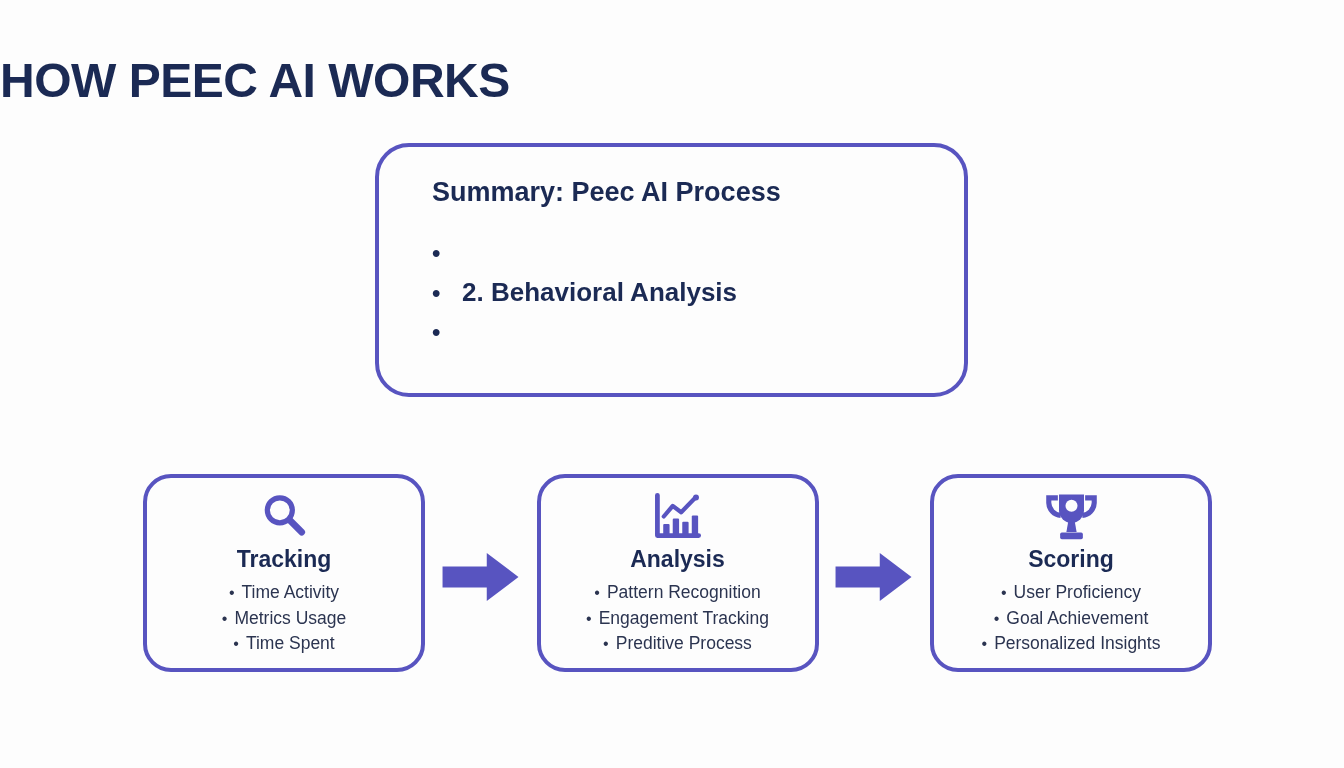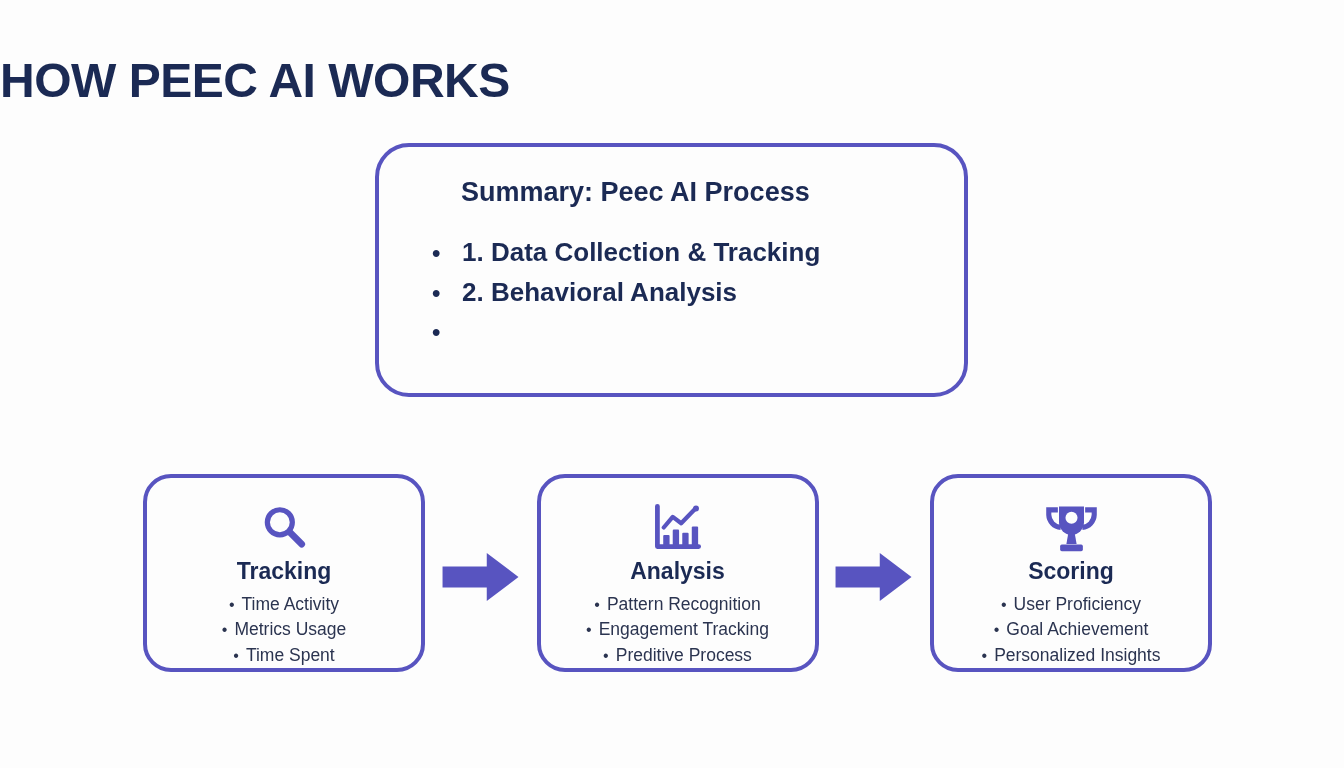--- a/index.html
+++ b/index.html
@@ -37,7 +37,6 @@
   .summary-title{
     font-size:27px;
     font-weight:bold;
-    margin-left:29px;
     color:var(--navy-text);
   }
   .summary-list{margin-top:25px;}

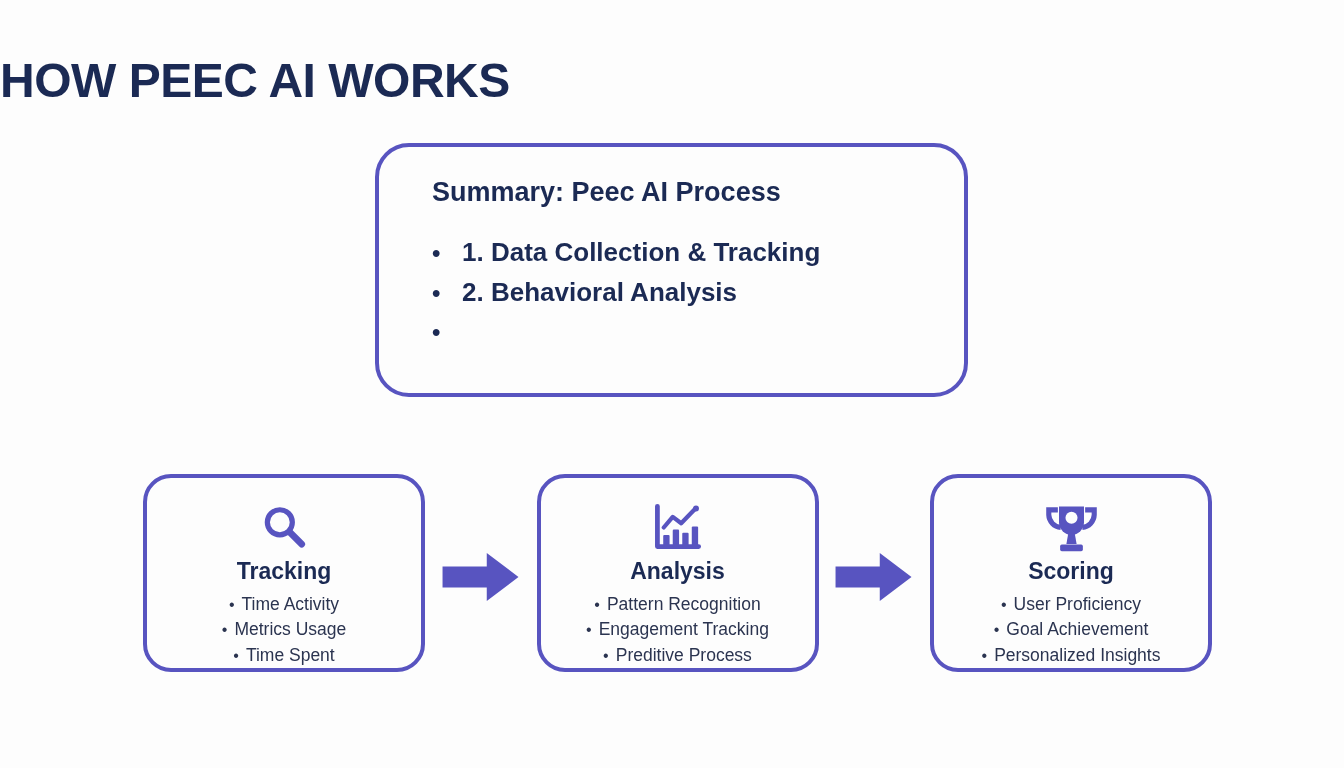--- a/index.html
+++ b/index.html
@@ -110,7 +110,6 @@
   <div class="summary-list">
       <div class="li">
         <span class="dot">•</span>
-        <span class="txt">1. Data Collection &amp; Tracking</span>
       </div>
       <div class="li">
         <span class="dot">•</span>

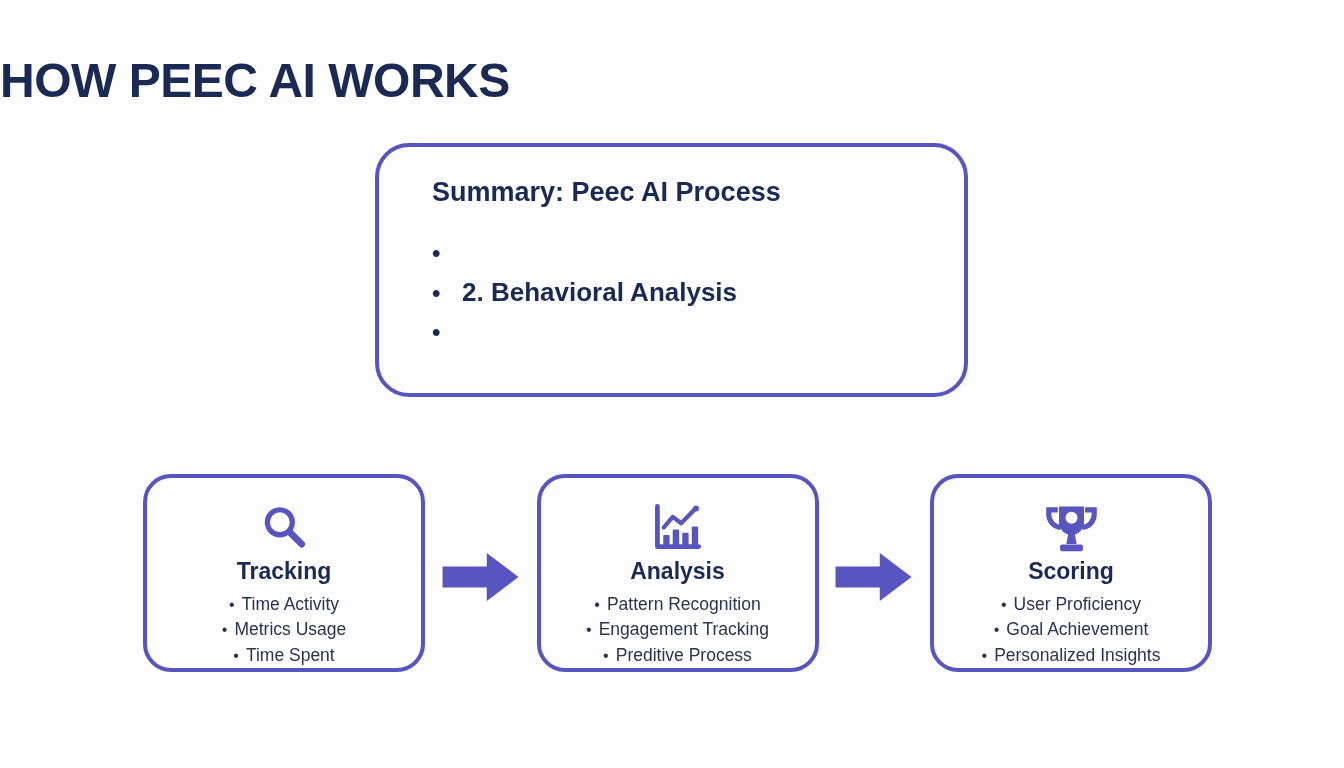--- a/index.html
+++ b/index.html
@@ -68,7 +68,7 @@
     display:flex;
     flex-direction:column;
     align-items:center;
-    padding-top:24px;
+    padding-top:12px;
   }
   .card-icon{
     height:52px;

